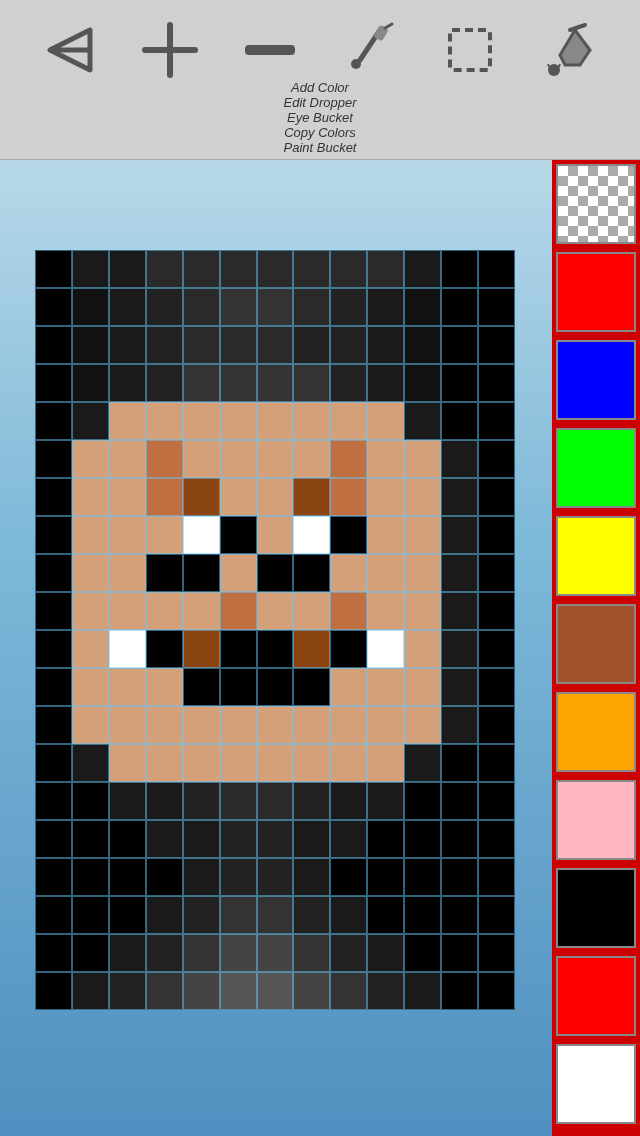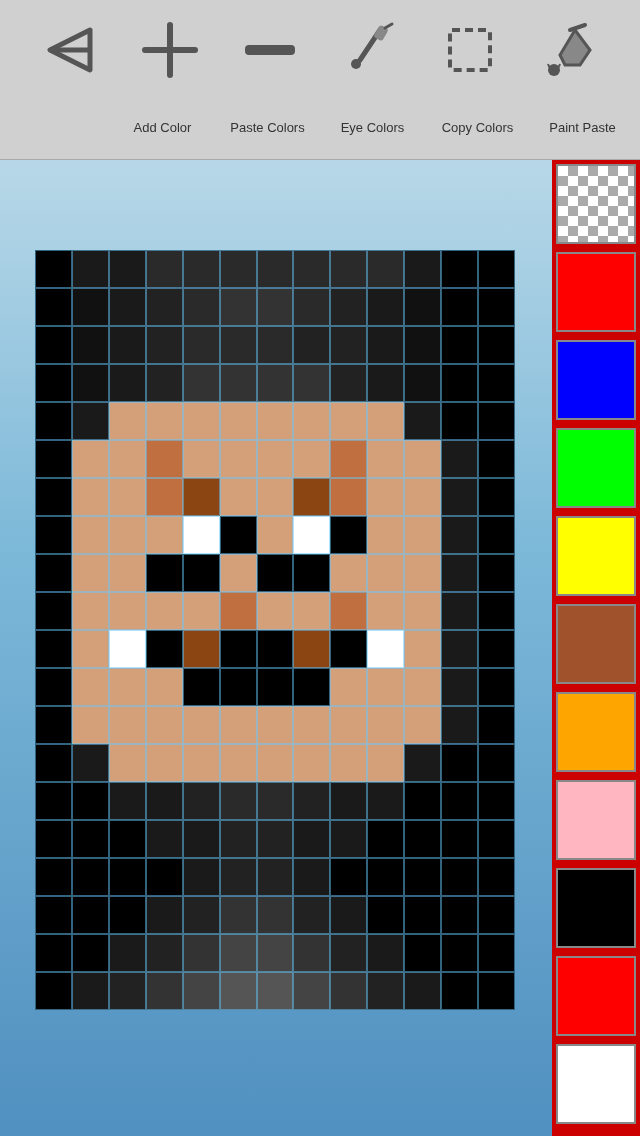--- a/index.html
+++ b/index.html
@@ -49,11 +49,13 @@
 
     #toolbar-labels {
       display: flex;
+      flex-direction: column;
       align-items: center;
       justify-content: flex-end;
       width: 640px;
       height: 55px;
       padding: 0 5px;
+      font-style: italic;
     }
 
     .tool-label {

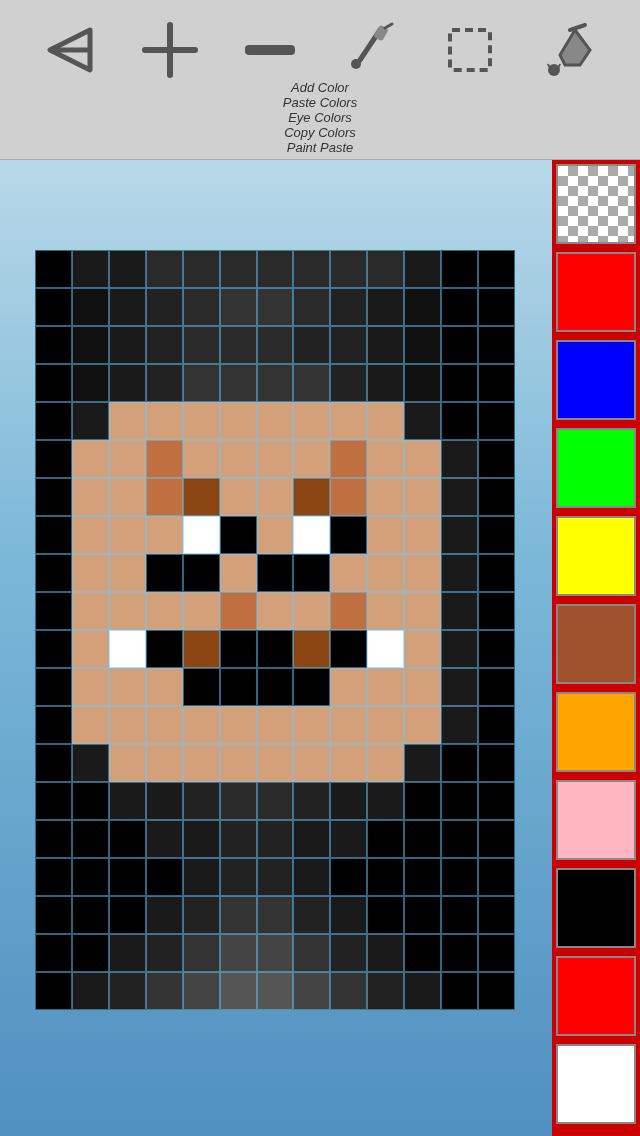--- a/index.html
+++ b/index.html
@@ -175,7 +175,7 @@
   <div id="toolbar-labels">
     <span class="tool-label"></span>
     <span class="tool-label">Add Color</span>
-    <span class="tool-label">Paste Colors</span>
+    <span class="tool-label">Edit Dropper</span>
     <span class="tool-label">Eye Colors</span>
     <span class="tool-label">Copy Colors</span>
     <span class="tool-label">Paint Paste</span>

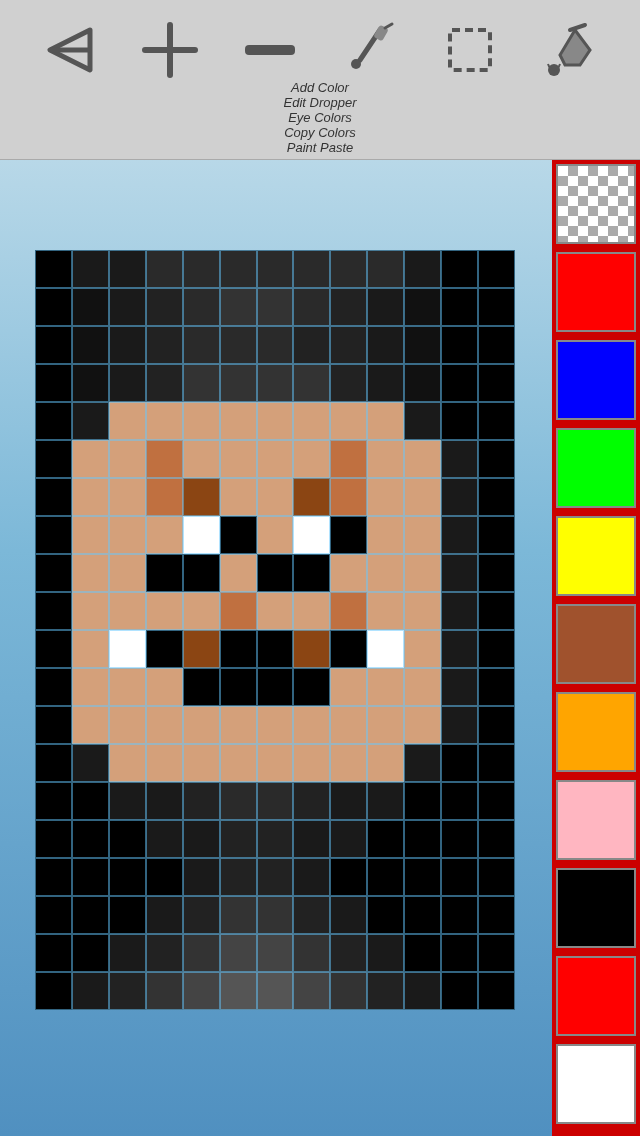--- a/index.html
+++ b/index.html
@@ -176,7 +176,7 @@
     <span class="tool-label"></span>
     <span class="tool-label">Add Color</span>
     <span class="tool-label">Edit Dropper</span>
-    <span class="tool-label">Eye Colors</span>
+    <span class="tool-label">Eye Bucket</span>
     <span class="tool-label">Copy Colors</span>
     <span class="tool-label">Paint Paste</span>
   </div>

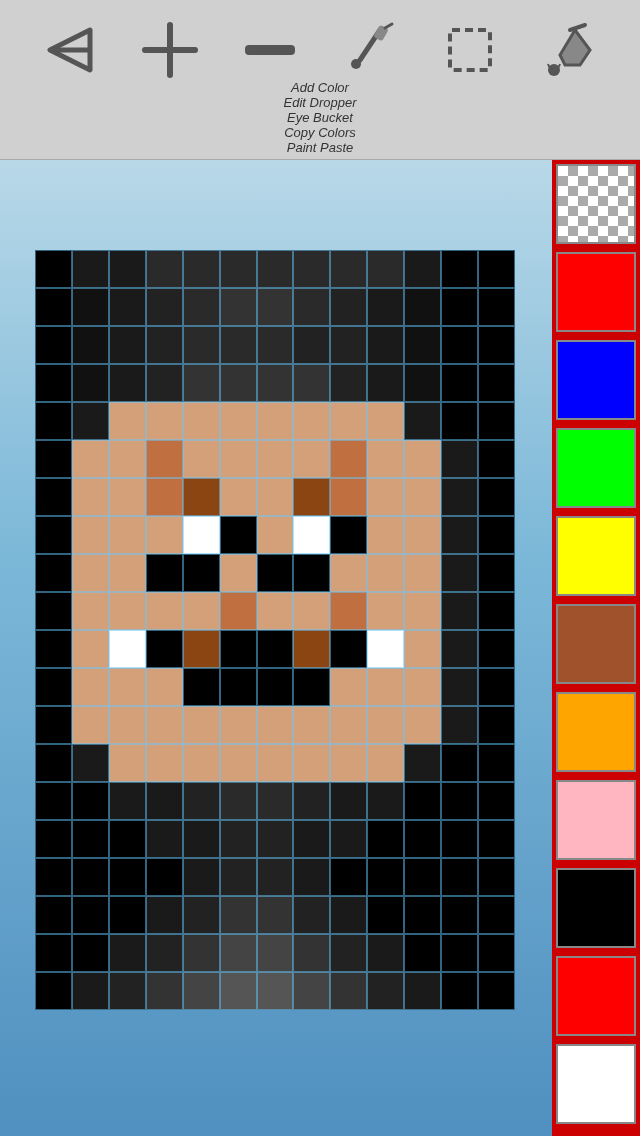--- a/index.html
+++ b/index.html
@@ -178,7 +178,7 @@
     <span class="tool-label">Edit Dropper</span>
     <span class="tool-label">Eye Bucket</span>
     <span class="tool-label">Copy Colors</span>
-    <span class="tool-label">Paint Paste</span>
+    <span class="tool-label">Paint Bucket</span>
   </div>
 </div>
 

